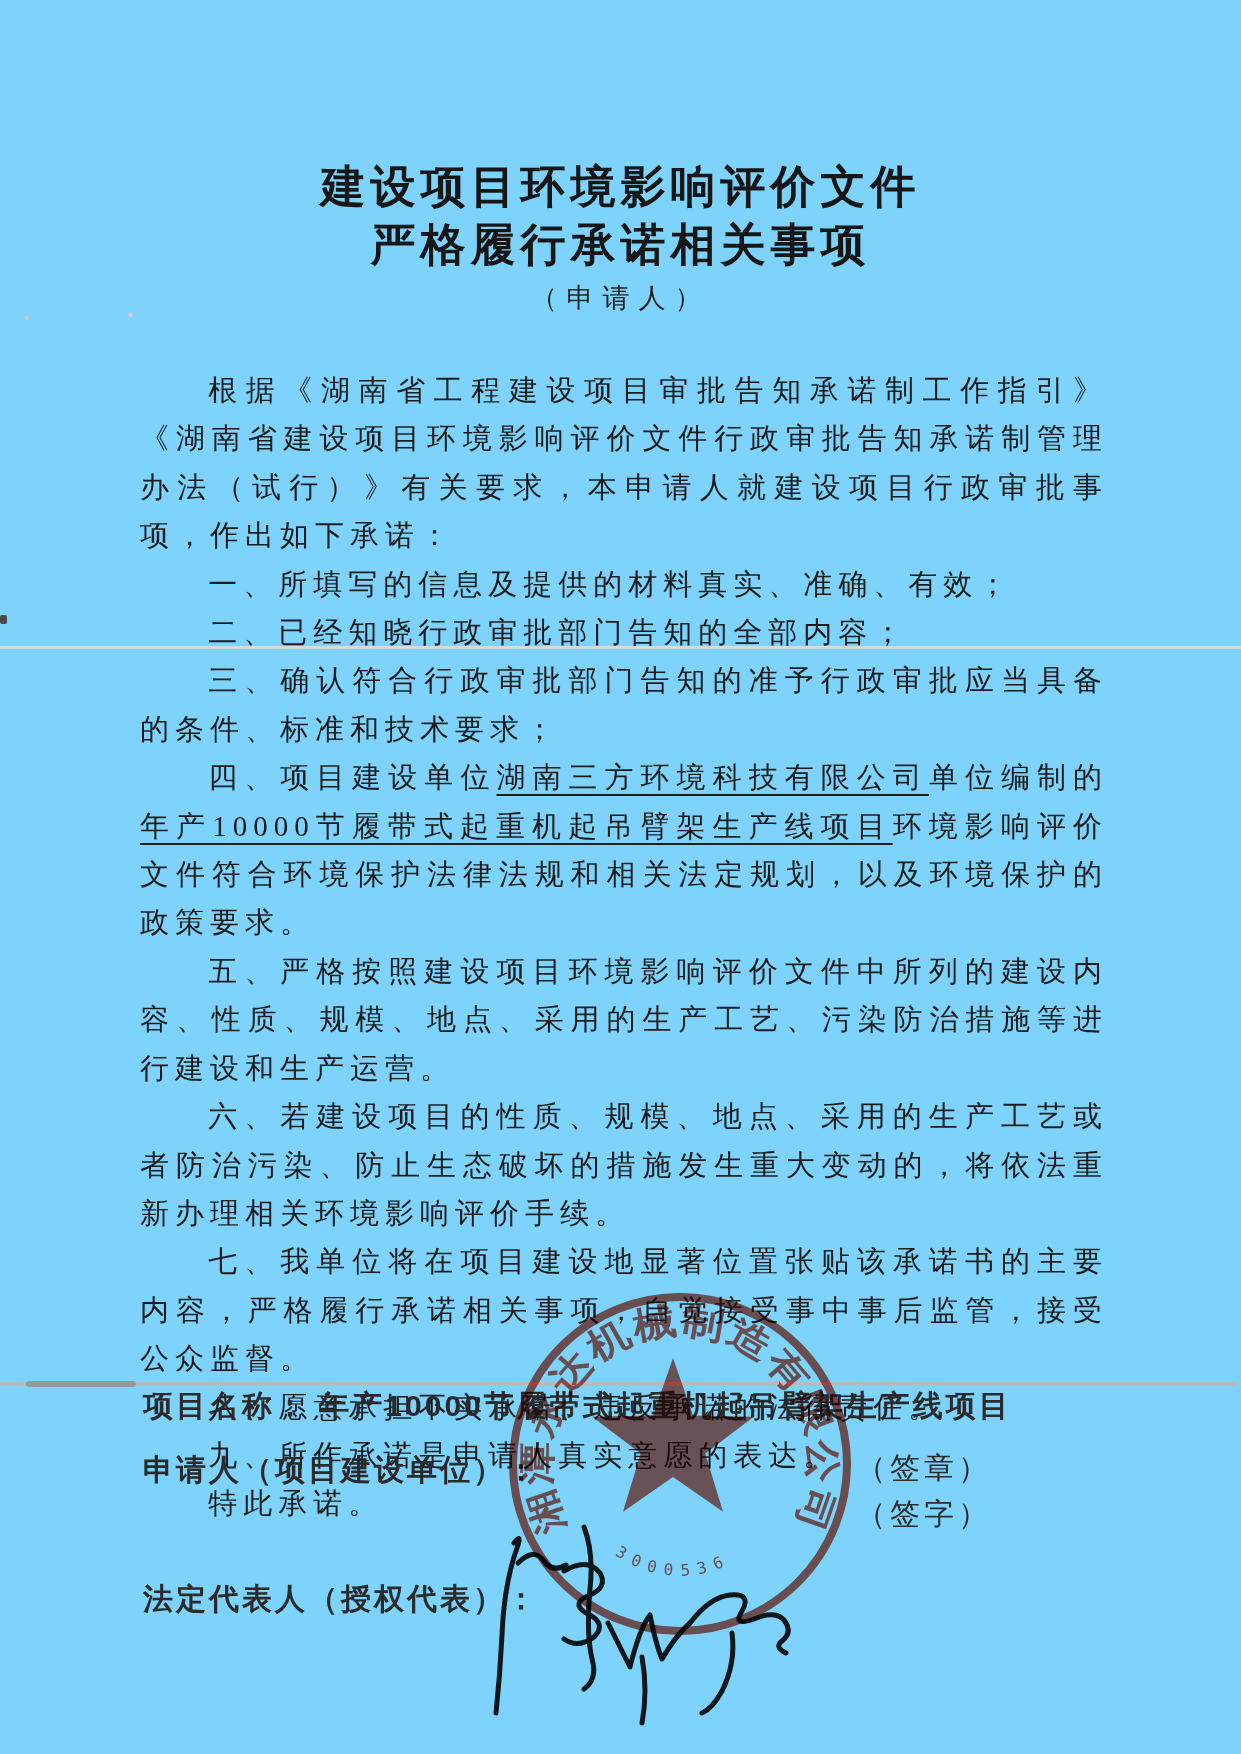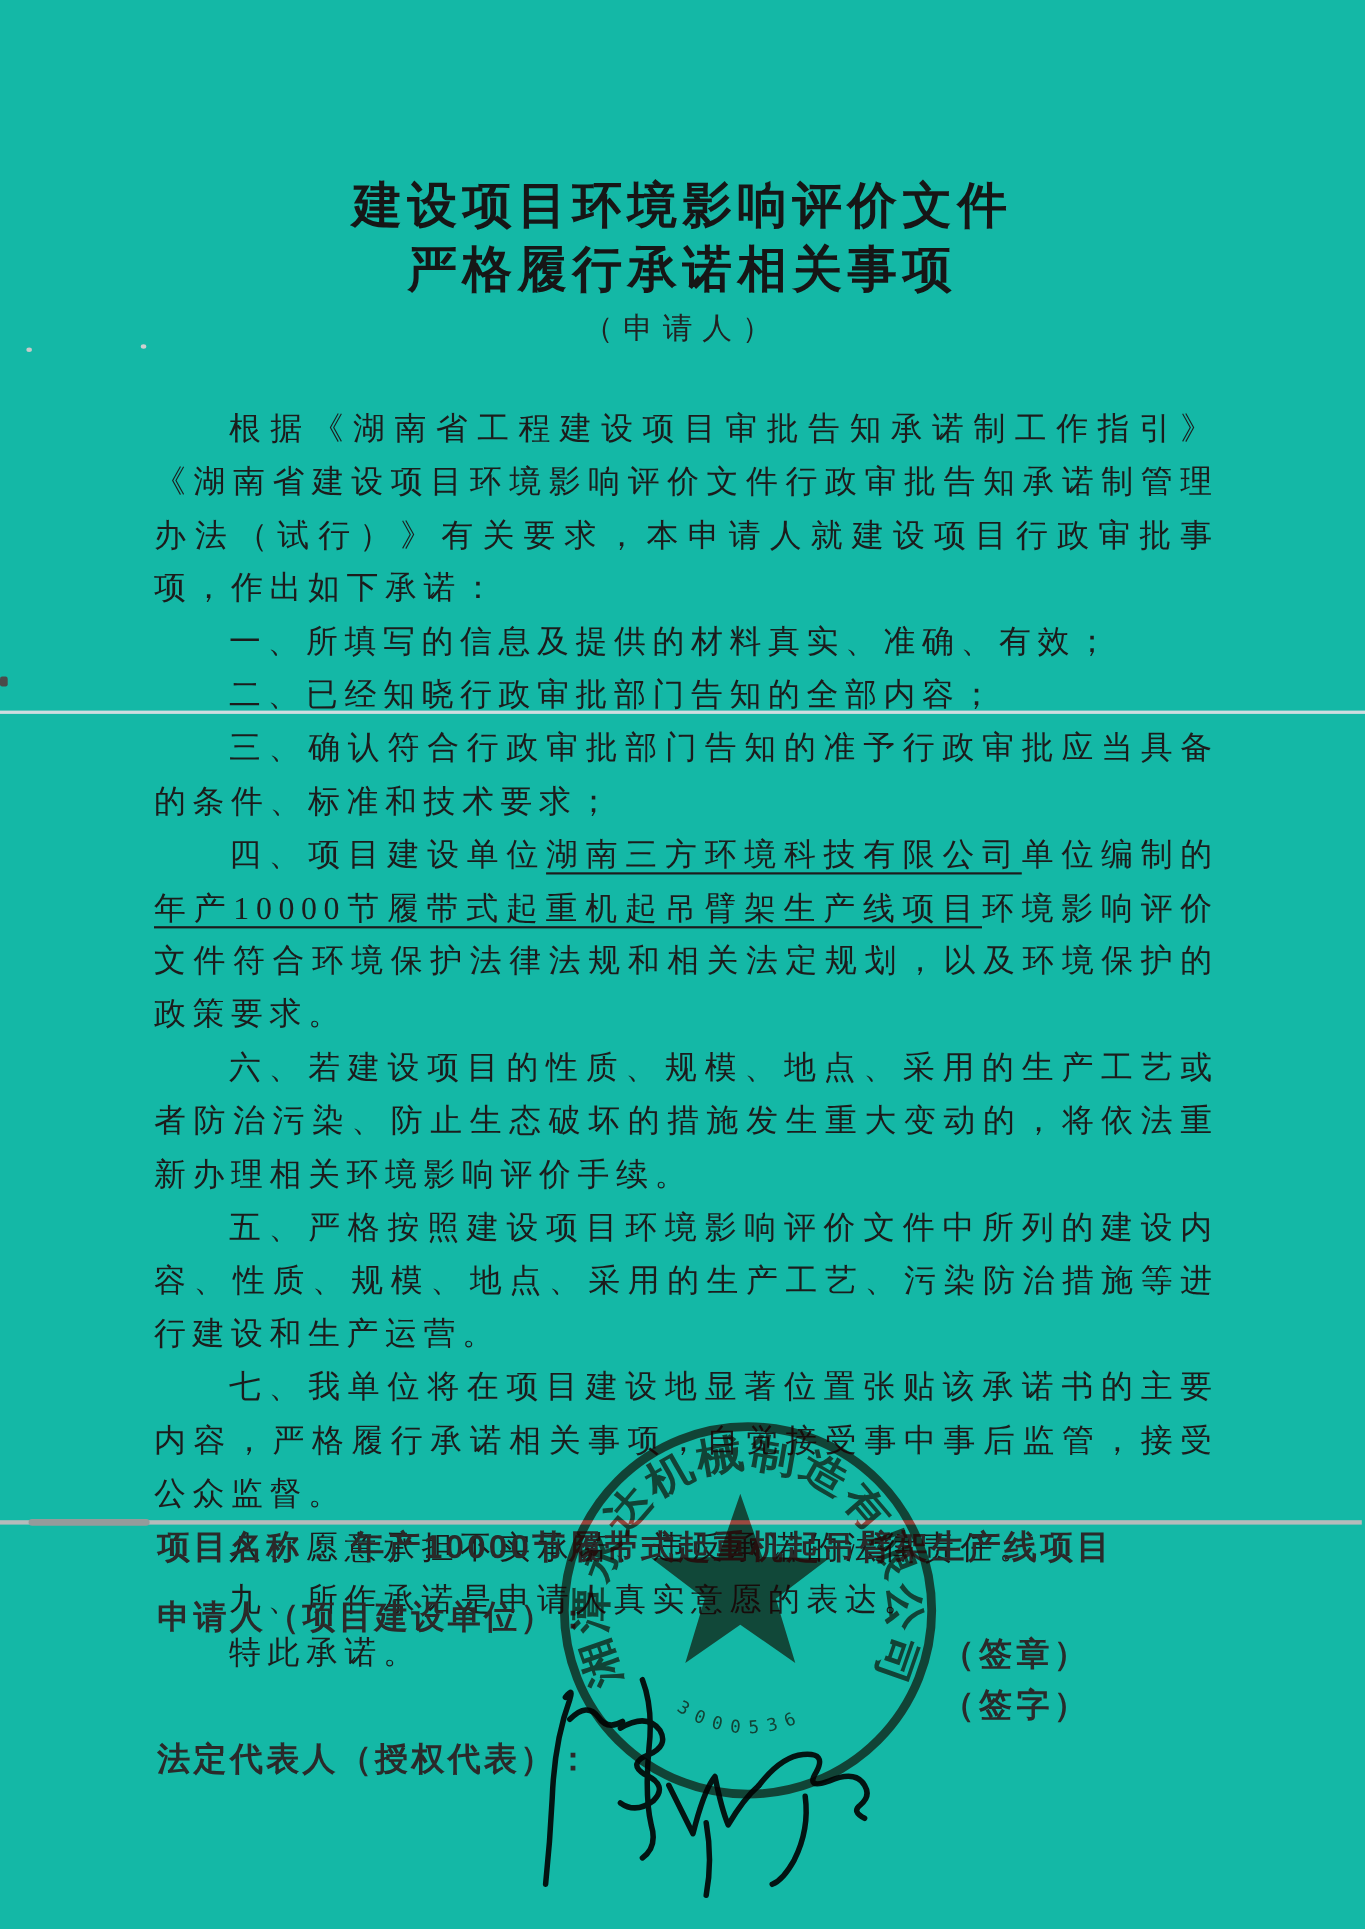--- a/index.html
+++ b/index.html
@@ -6,7 +6,7 @@
   body{background:#e8e8e8;font-family:"Liberation Serif","DejaVu Serif",serif;}
   .page{
     position:relative;width:1241px;height:1754px;margin:0 auto;
-    background:#14b8a6;overflow:hidden;color:#1e1e1e;
+    background:#7dd3fc;overflow:hidden;color:#1e1e1e;
   }
   
   .title-block{position:absolute;top:158px;left:0;width:100%;text-align:center;}

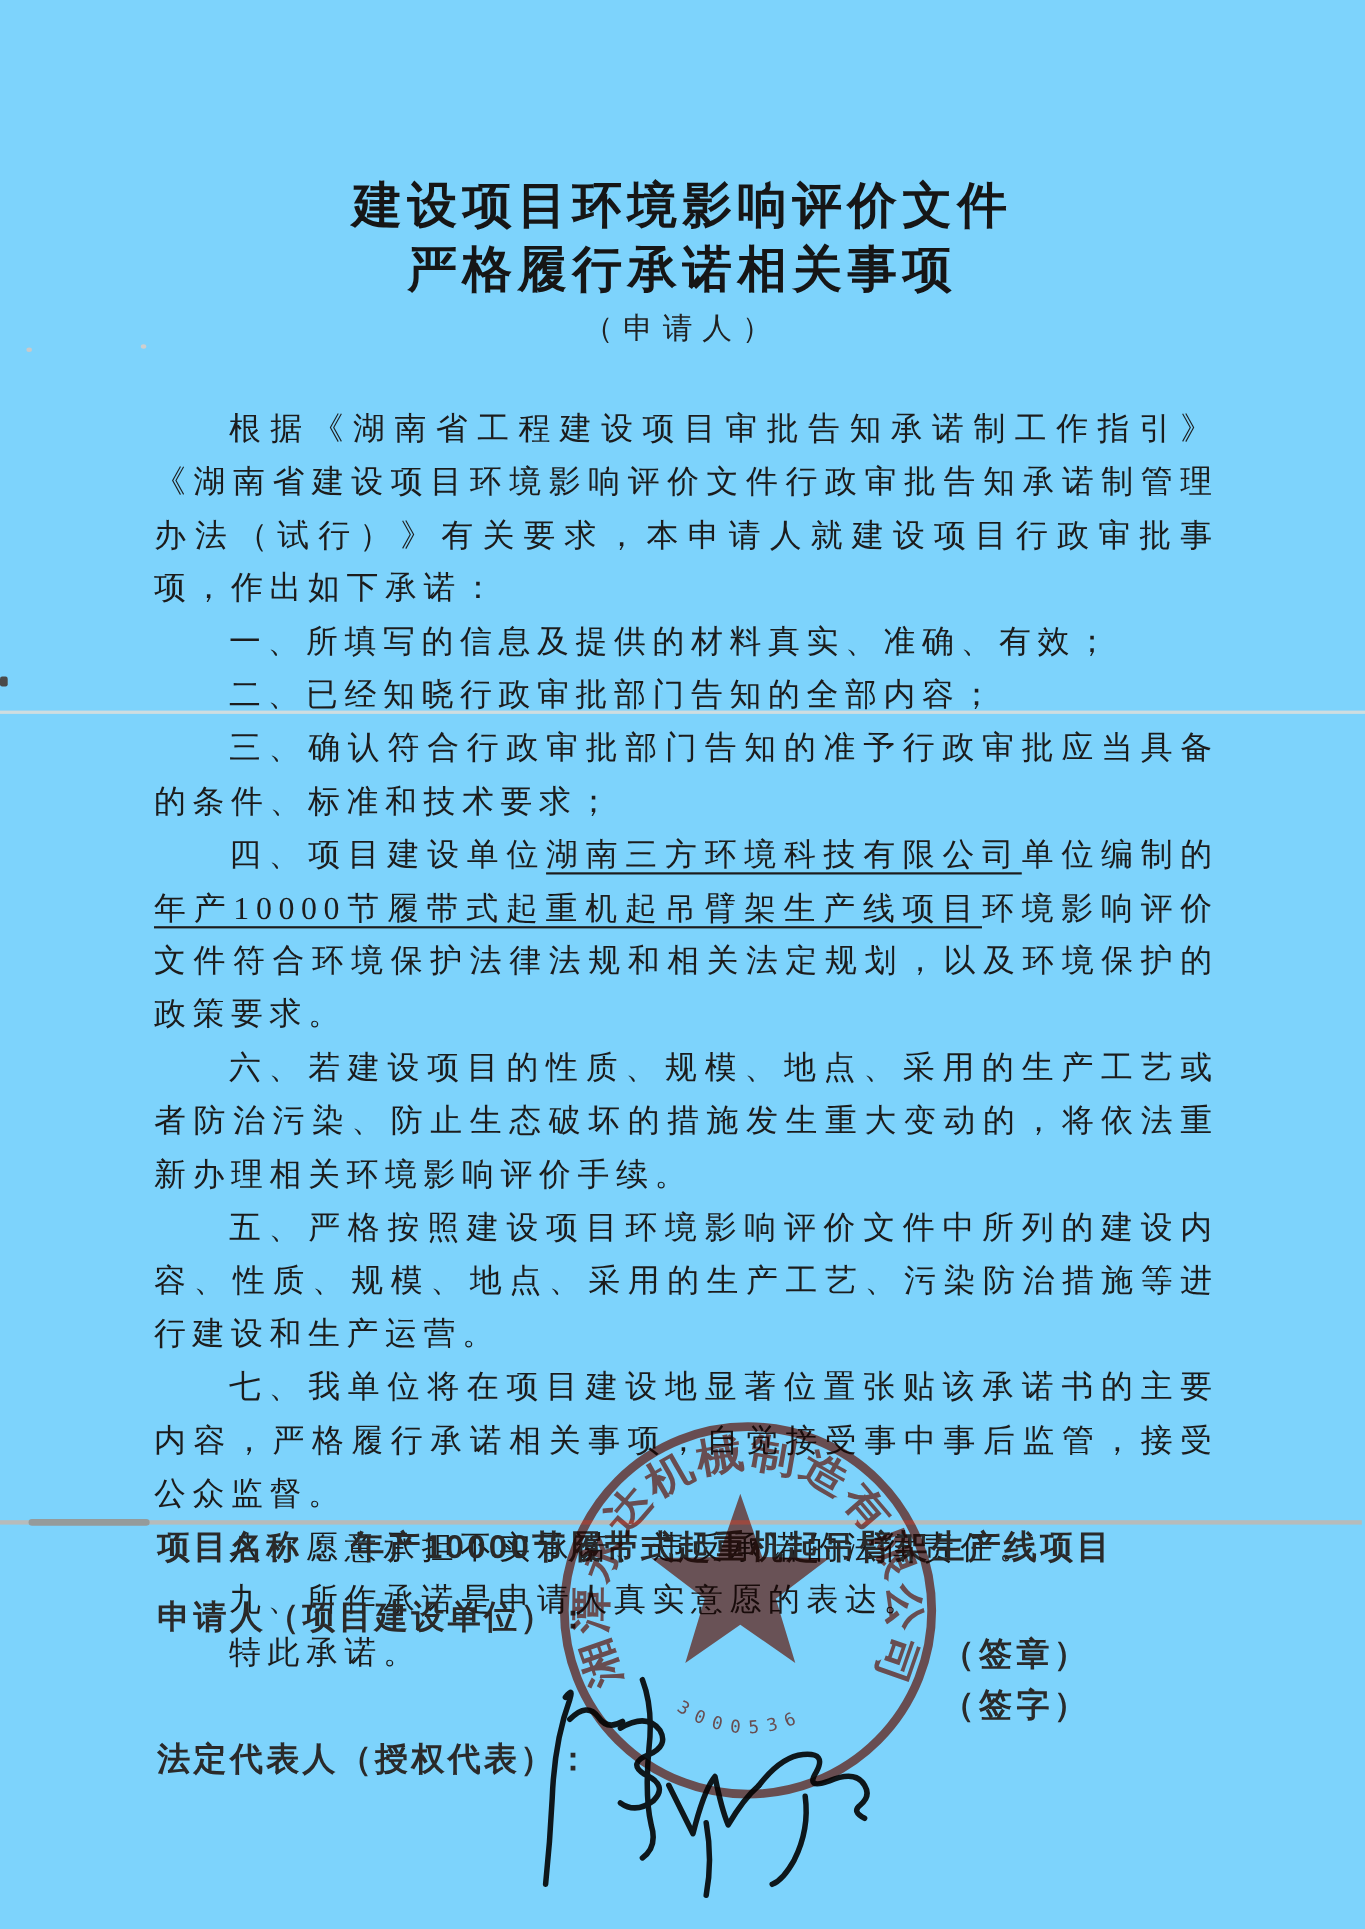--- a/index.html
+++ b/index.html
@@ -72,8 +72,8 @@
       <p><span>二、已经知晓行政审批部门告知的全部内容；</span></p>
       <p><span>三、确认符合行政审批部门告知的准予行政审批应当具备的条件、标准和技术要求；</span></p>
       <p><span>四、项目建设单位</span><span class="u">湖南三方环境科技有限公司</span><span>单位编制的</span><span class="u">年产10000节履带式起重机起吊臂架生产线项目</span><span>环境影响评价文件符合环境保护法律法规和相关法定规划，以及环境保护的政策要求。</span></p>
+      <p><span>五、严格按照建设项目环境影响评价文件中所列的建设内容、性质、规模、地点、采用的生产工艺、污染防治措施等进行建设和生产运营。</span></p>
       <p><span>六、若建设项目的性质、规模、地点、采用的生产工艺或者防治污染、防止生态破坏的措施发生重大变动的，将依法重新办理相关环境影响评价手续。</span></p>
-      <p><span>五、严格按照建设项目环境影响评价文件中所列的建设内容、性质、规模、地点、采用的生产工艺、污染防治措施等进行建设和生产运营。</span></p>
       <p><span>七、我单位将在项目建设地显著位置张贴该承诺书的主要内容，严格履行承诺相关事项，自觉接受事中事后监管，接受公众监督。</span></p>
       <p><span>八、愿意承担不实承诺、违反承诺的法律责任。</span></p>
       <p><span>九、所作承诺是申请人真实意愿的表达。</span></p>

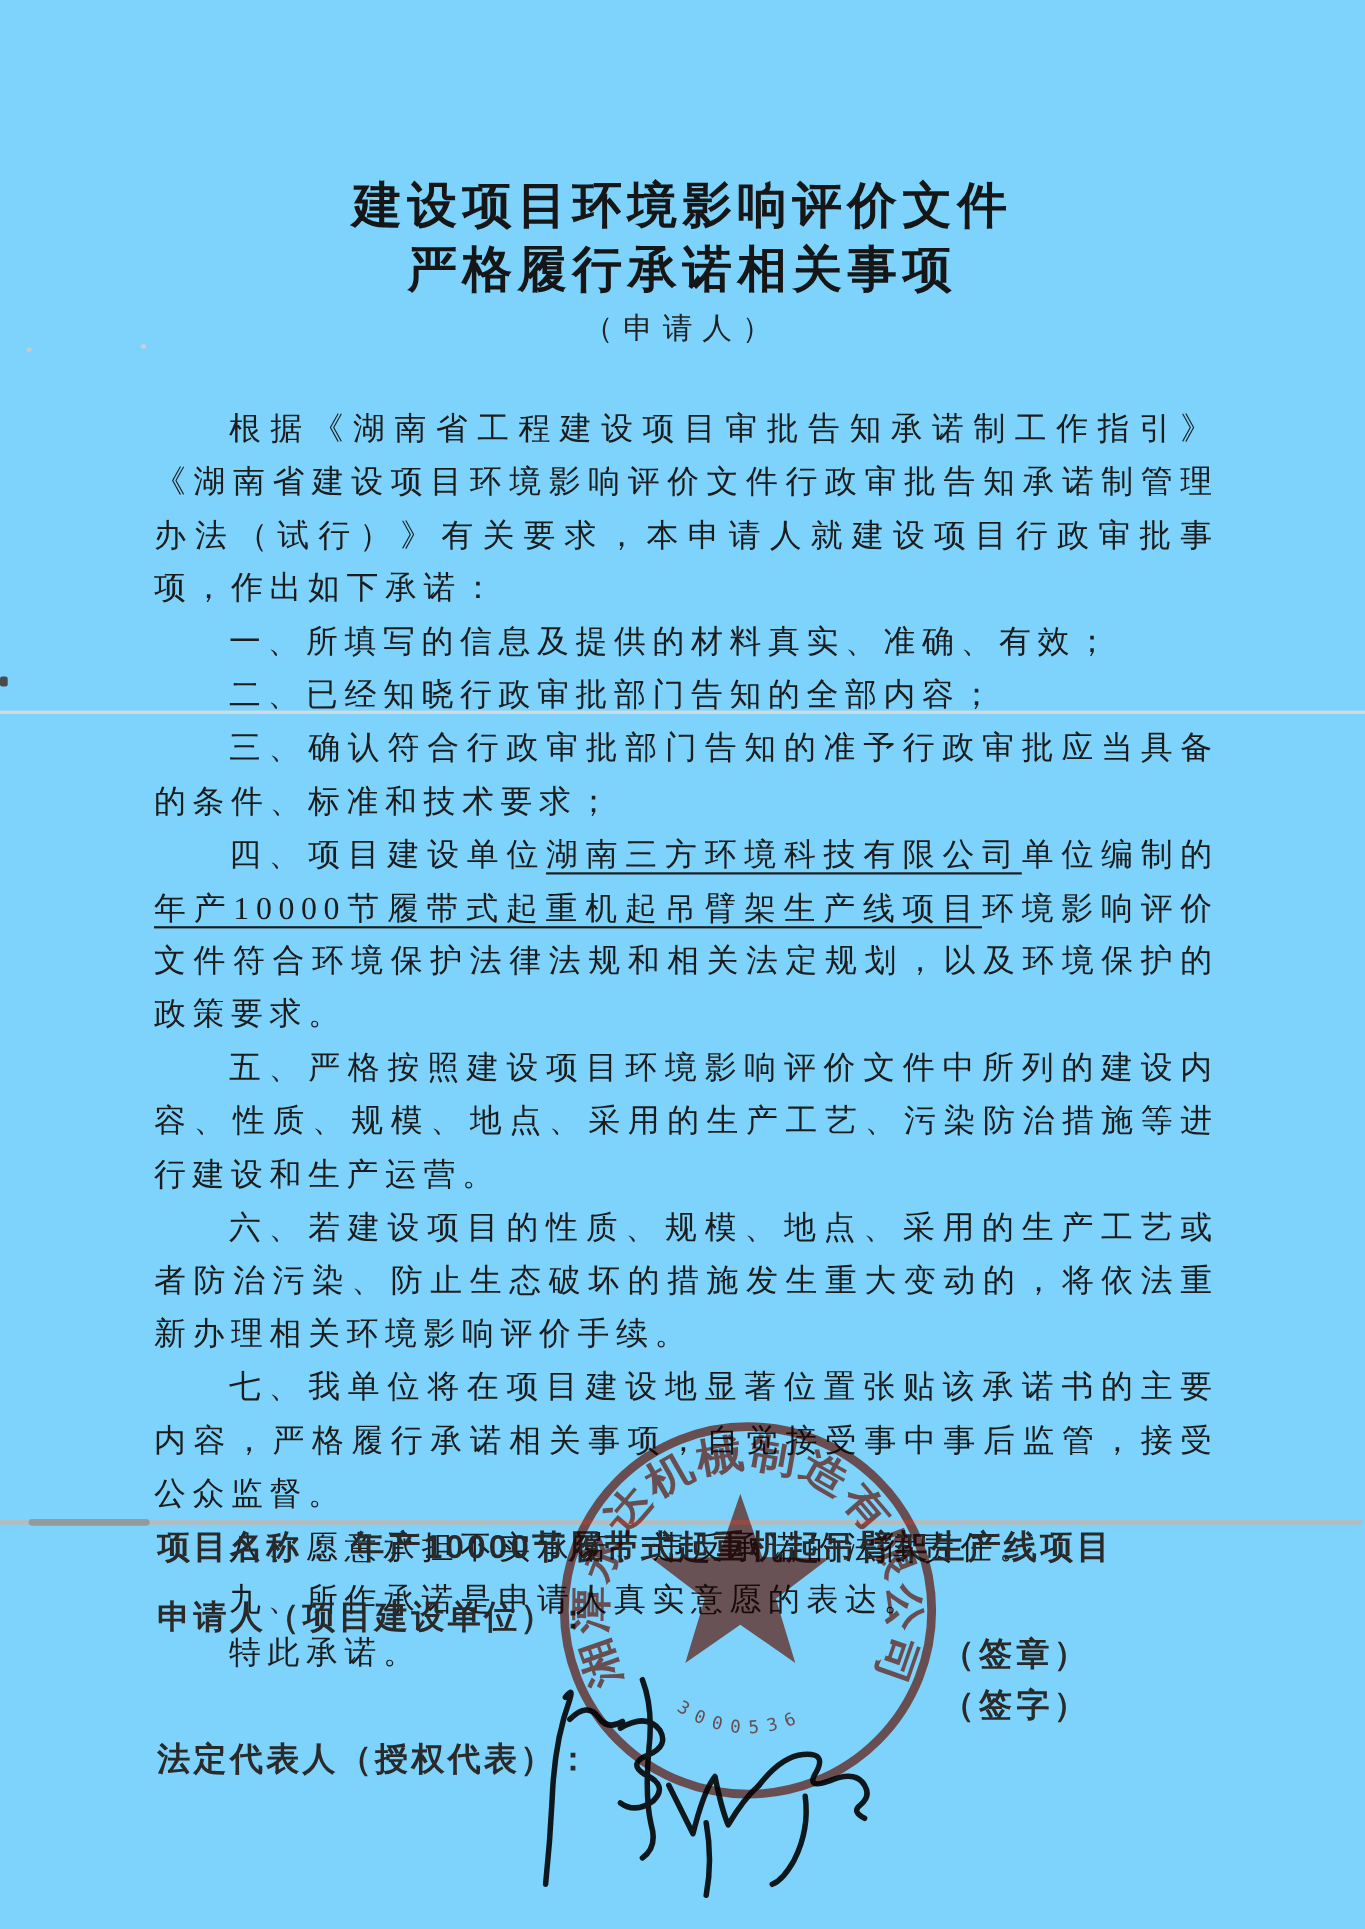--- a/index.html
+++ b/index.html
@@ -47,7 +47,7 @@
   .sign-hint{
     position:absolute;left:856px;
     font-family:"DejaVu Sans","Liberation Sans",sans-serif;
-    font-weight:700;font-size:30px;letter-spacing:4px;color:#2a2a2a;margin-top:36px;
+    font-weight:400;font-size:30px;letter-spacing:4px;color:#2a2a2a;
   }
   .hint-seal{top:1448px;}
   .hint-sign{top:1494px;text-align:center;}

